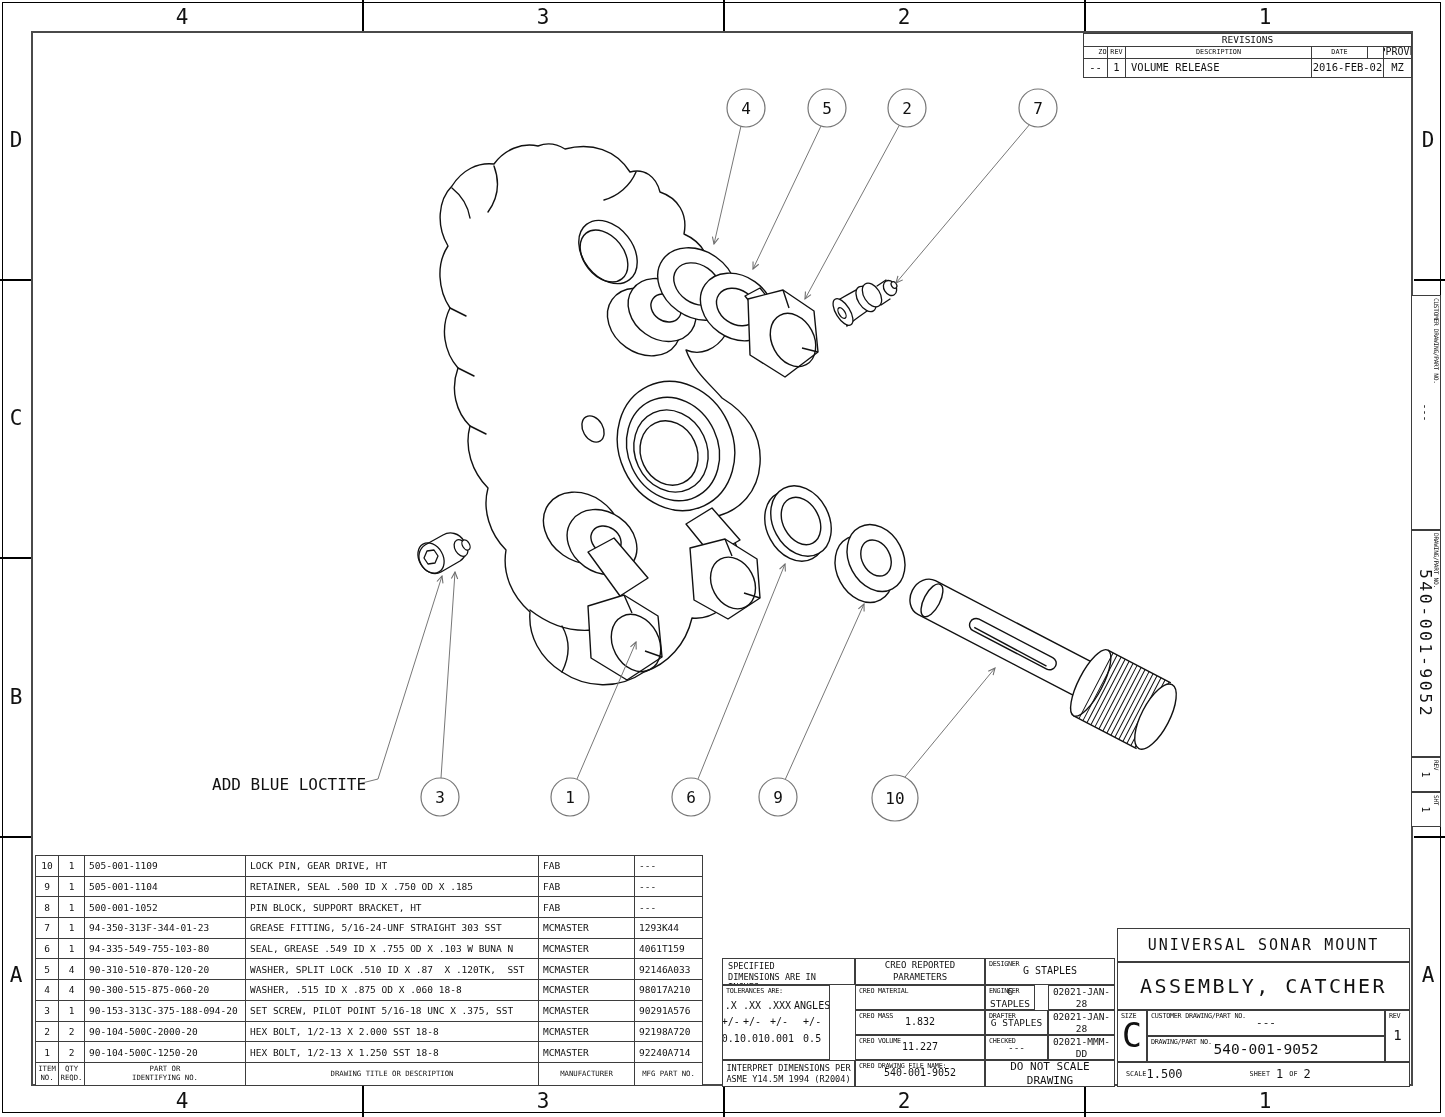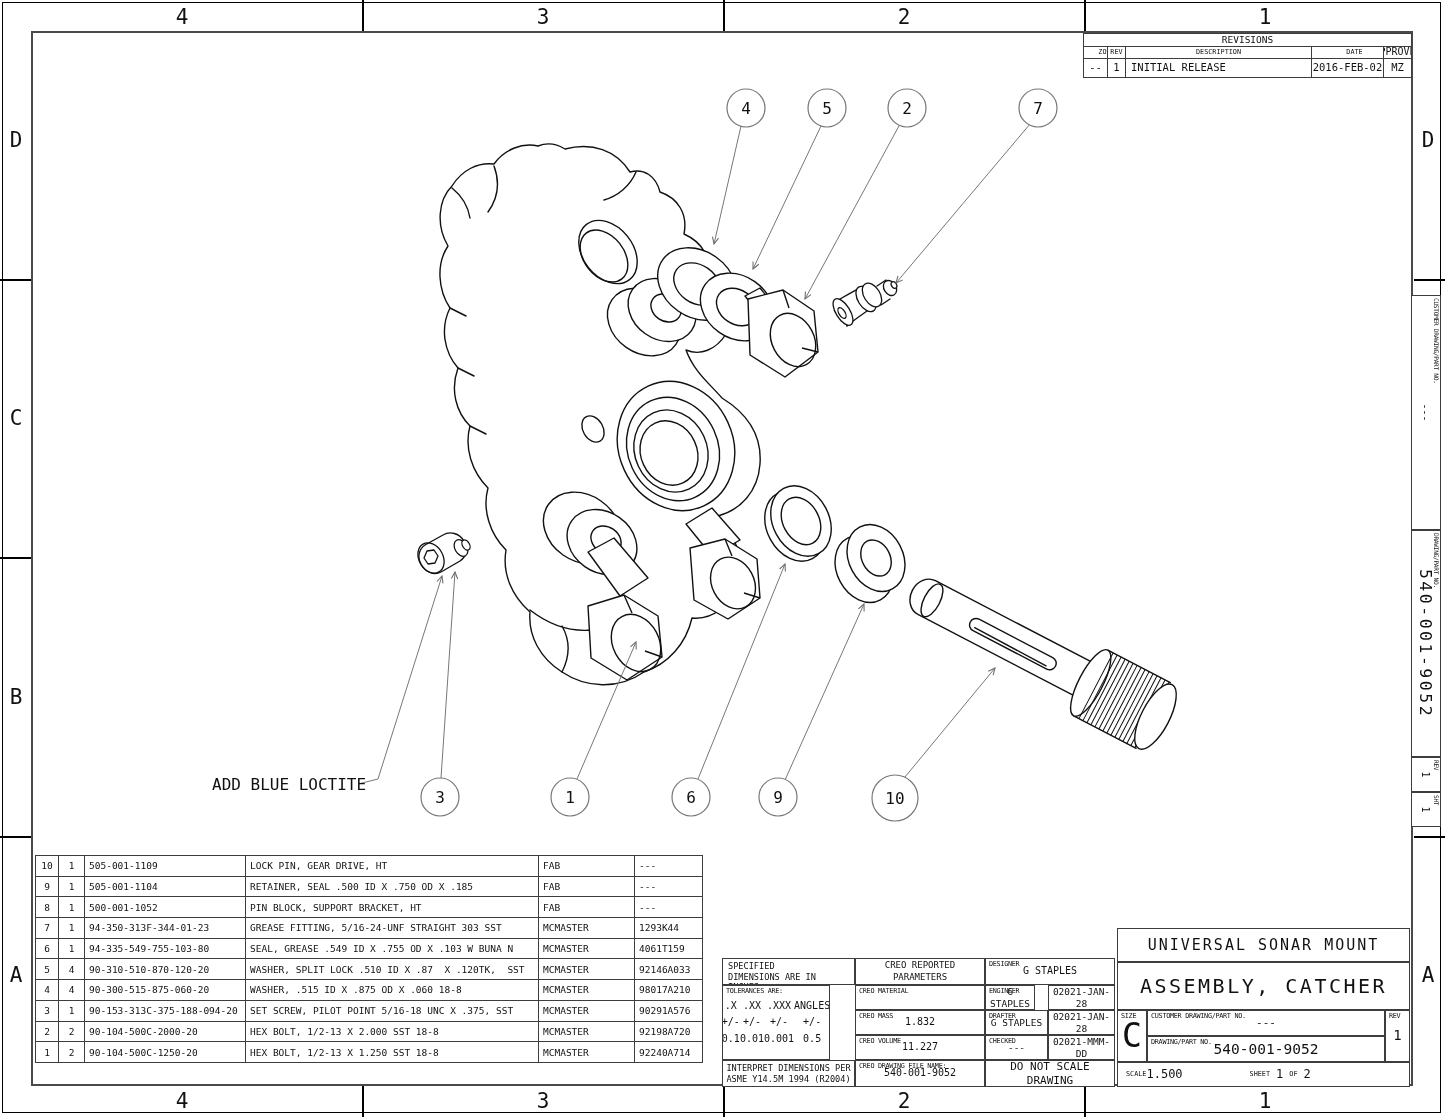--- a/index.html
+++ b/index.html
@@ -66,7 +66,7 @@
     <div class="cell" style="left:1083px;top:46px;width:47px;height:13px;font-size:6.8px">ZONE</div>
     <div class="cell" style="left:1107px;top:46px;width:19px;height:13px;font-size:6.8px">REV</div>
     <div class="cell" style="left:1125px;top:46px;width:187px;height:13px;font-size:6.8px">DESCRIPTION</div>
-    <div class="cell" style="left:1311px;top:46px;width:87px;height:13px;font-size:6.8px">DATE</div>
+    <div class="cell" style="left:1311px;top:46px;width:57px;height:13px;font-size:6.8px">DATE</div>
     <div class="cell" style="left:1383px;top:46px;width:29px;height:13px;font-size:10px">APPROVED</div>
     <div class="cell small-val" style="left:1083px;top:58px;width:25px;height:20px">--</div>
     <div class="cell small-val" style="left:1107px;top:58px;width:19px;height:20px">1</div>

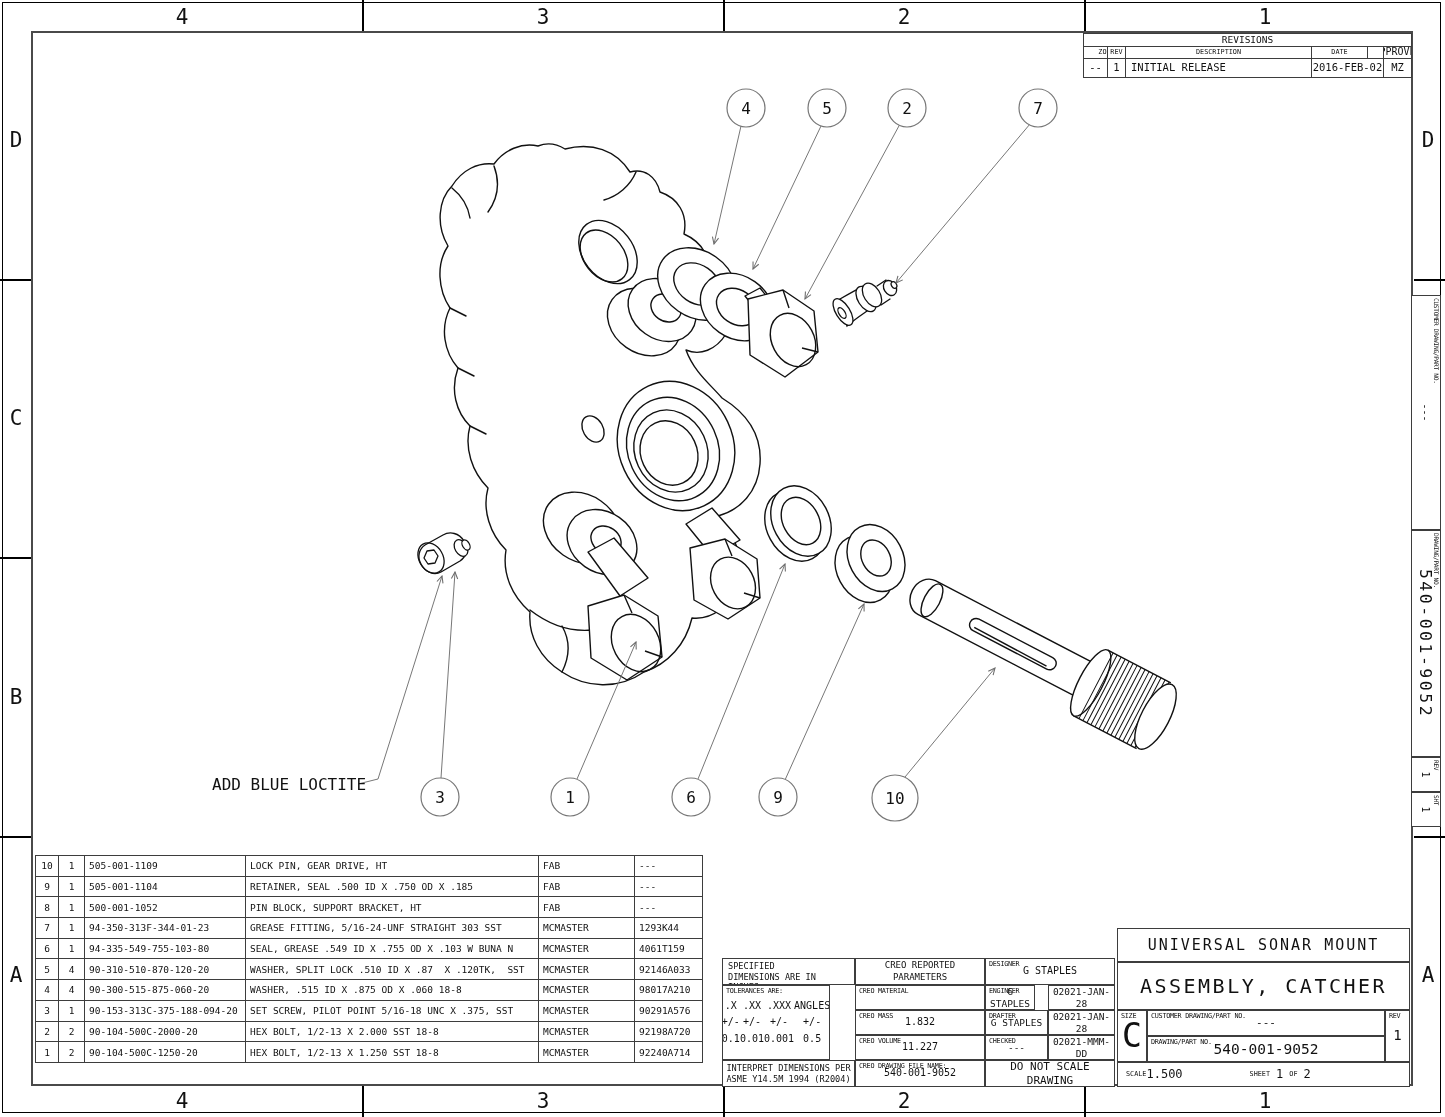--- a/index.html
+++ b/index.html
@@ -70,7 +70,7 @@
     <div class="cell" style="left:1383px;top:46px;width:29px;height:13px;font-size:10px">APPROVED</div>
     <div class="cell small-val" style="left:1083px;top:58px;width:25px;height:20px">--</div>
     <div class="cell small-val" style="left:1107px;top:58px;width:19px;height:20px">1</div>
-    <div class="cell small-val" style="left:1125px;top:58px;width:187px;height:20px;justify-content:flex-start;padding-left:5px">INITIAL RELEASE</div>
+    <div class="cell small-val" style="left:1125px;top:58px;width:187px;height:20px;justify-content:flex-start;padding-left:5px">VOLUME RELEASE</div>
     <div class="cell small-val" style="left:1311px;top:58px;width:73px;height:20px">2016-FEB-02</div>
     <div class="cell small-val" style="left:1383px;top:58px;width:29px;height:20px">MZ</div>
   </div>

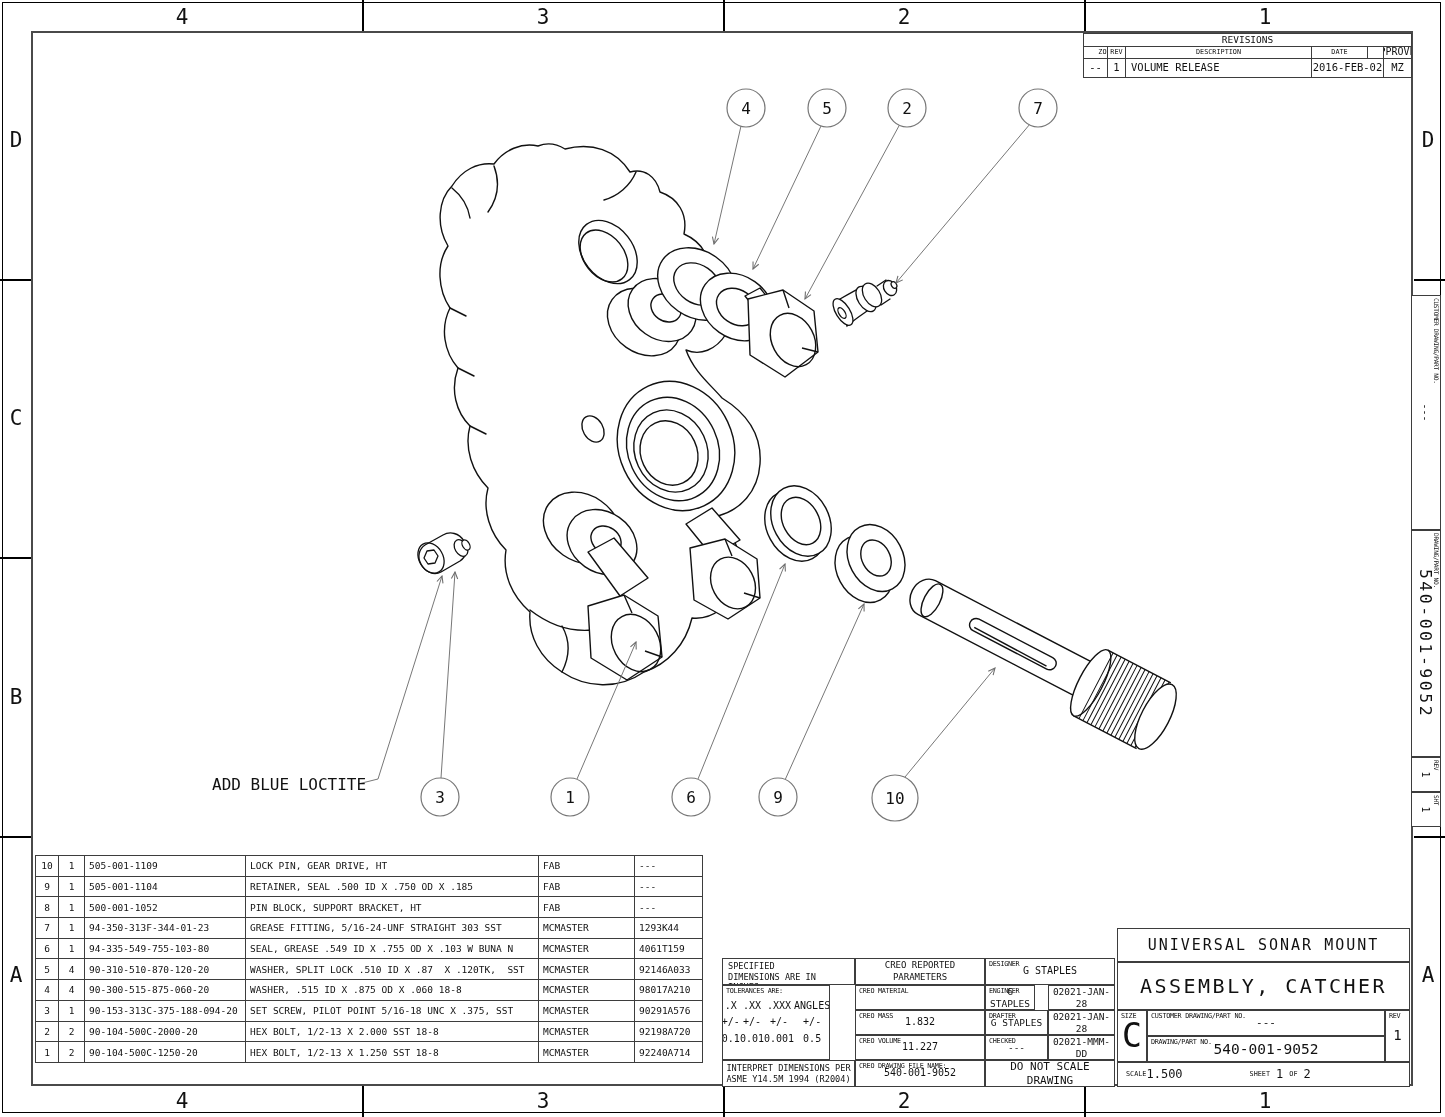--- a/index.html
+++ b/index.html
@@ -329,6 +329,17 @@
           <td>MCMASTER</td>
           <td>92240A714</td>
         </tr>
+    <tr class="hdr">
+      <td>ITEM
+NO.</td>
+          <td>QTY
+REQD.</td>
+          <td>PART OR
+IDENTIFYING NO.</td>
+      <td>DRAWING TITLE OR DESCRIPTION</td>
+          <td>MANUFACTURER</td>
+          <td>MFG PART NO.</td>
+    </tr>
   </tbody>
     </table>
 

